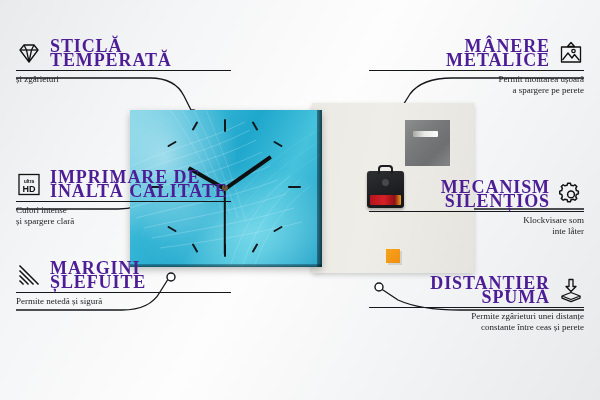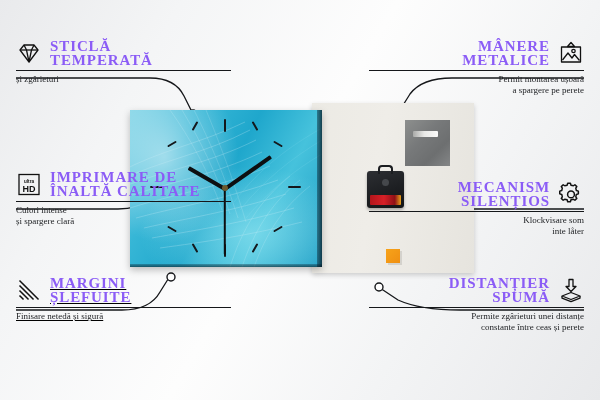--- a/index.html
+++ b/index.html
@@ -17,8 +17,8 @@
   .callout.right .head { justify-content:flex-end; }
   .callout .titles {
     font-family:"Liberation Serif", serif;
-    font-weight:700; font-size:15px; line-height:13.5px;
-    letter-spacing:.9px; color:#8b5cf6; text-transform:uppercase;
+    font-weight:700; font-size:18px; line-height:13.5px;
+    letter-spacing:.9px; color:#4c1d95; text-transform:uppercase;
   }
   .callout.left .titles { text-align:left; }
   .callout.right .titles { text-align:right; }

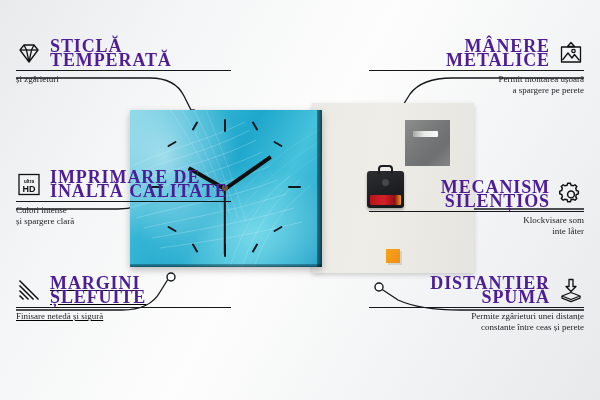--- a/index.html
+++ b/index.html
@@ -227,7 +227,7 @@
     </div>
   </div>
 
-  <div class="callout left" style="left:16px;top:277px;text-decoration:underline;">
+  <div class="callout left" style="left:16px;top:262px;">
     <div class="head">
       <svg class="ico" viewBox="0 0 26 25">
         <g stroke="#111" stroke-width="1.5" stroke-linecap="square">

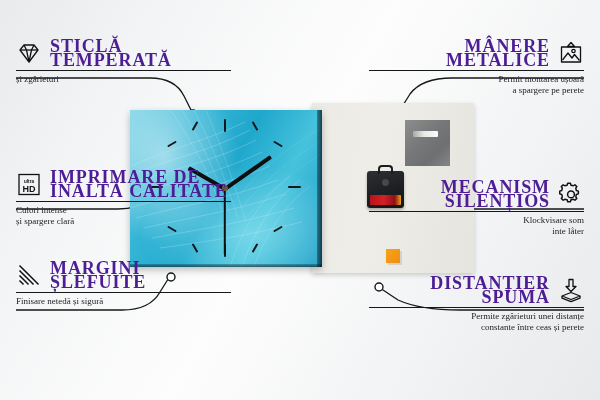--- a/index.html
+++ b/index.html
@@ -244,7 +244,7 @@
     </div>
     <div class="rule"></div>
     <div class="desc">
-      <div>Finisare netedă și sigură</div>
+      <div>Permite netedă și sigură</div>
       <div></div>
     </div>
   </div>

